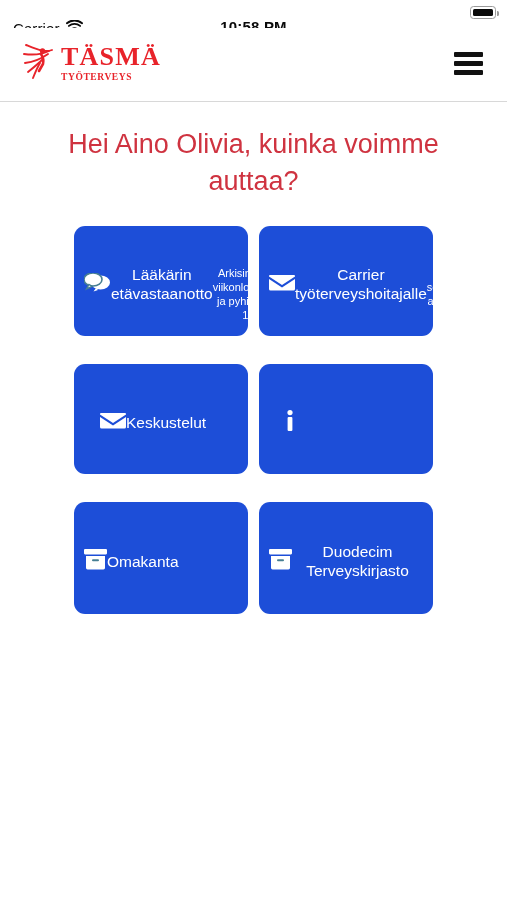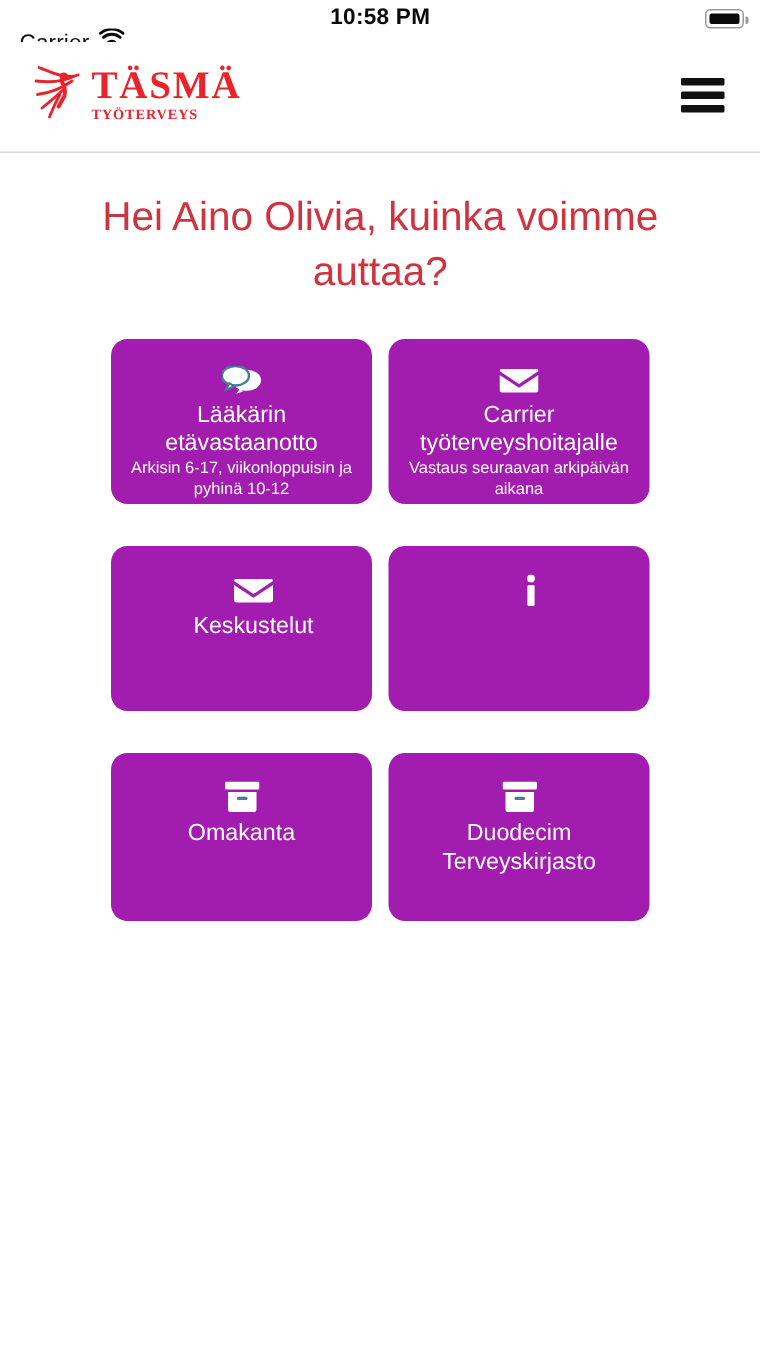--- a/index.html
+++ b/index.html
@@ -43,7 +43,7 @@
   .wifi-icon { display: block; }
   .status-time {
     position: absolute;
-    left: 0; right: 0; top: 3px;
+    left: 0; right: 0; top: 18px;
     text-align: center;
     font-size: 15px;
     font-weight: 700;

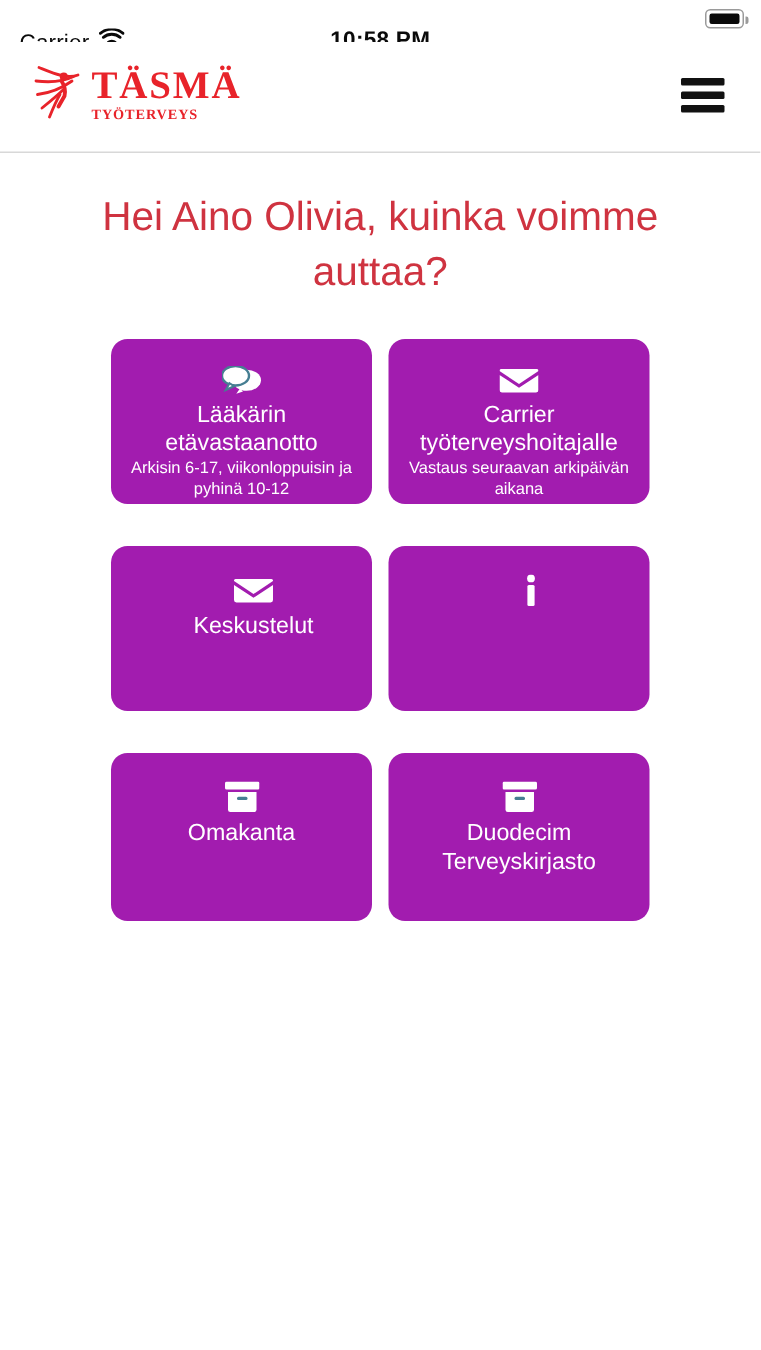--- a/index.html
+++ b/index.html
@@ -157,11 +157,11 @@
   }
   .card {
     flex: 1 1 0;
-    background: #a21caf;
+    background: #1d4ed8;
     border-radius: 11px;
     padding: 18px 10px 12px 10px;
     display: flex;
-    flex-direction: column;
+    flex-direction: row;
     align-items: center;
     cursor: pointer;
     min-width: 0;

